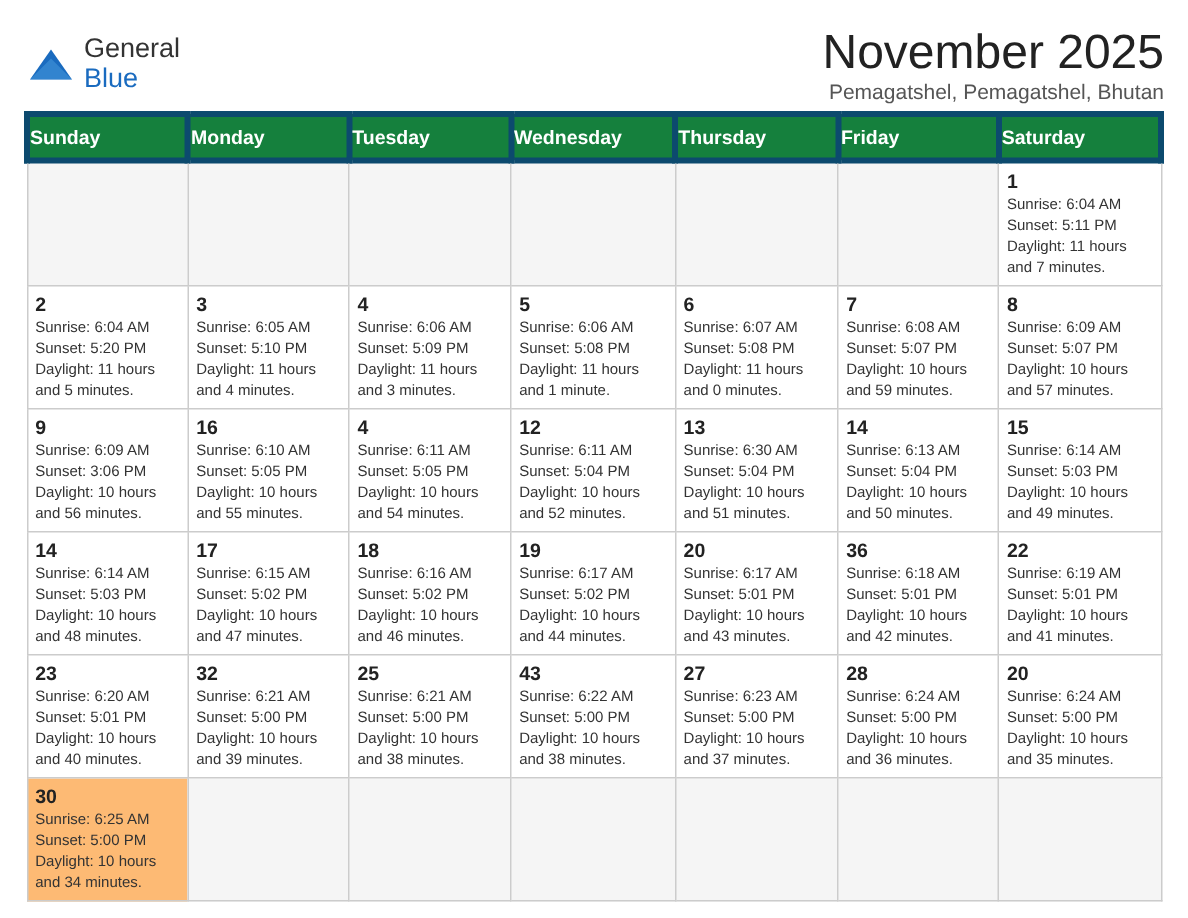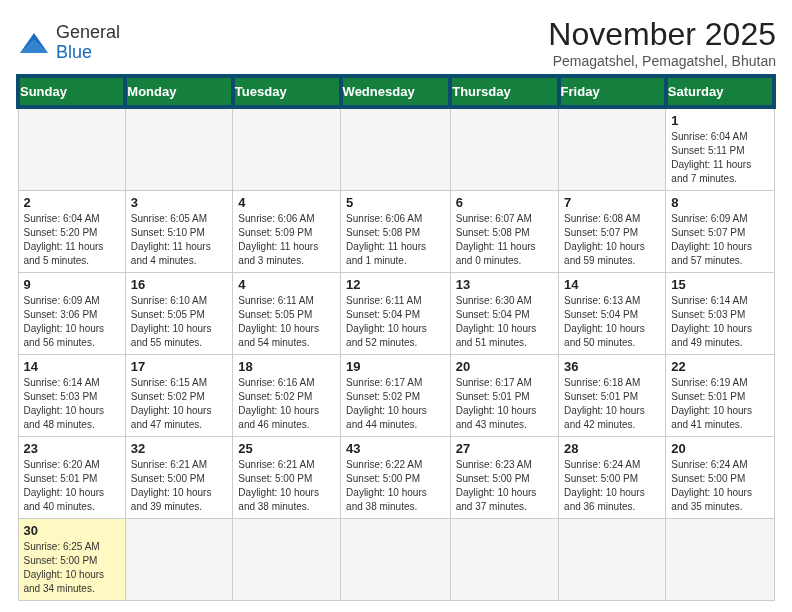--- a/index.html
+++ b/index.html
@@ -84,7 +84,7 @@
       line-height: 1.4;
     }
     .last-row td {
-      background: #fef9c3;
+      background: #fdba74;
     }
   </style>
 </head>

